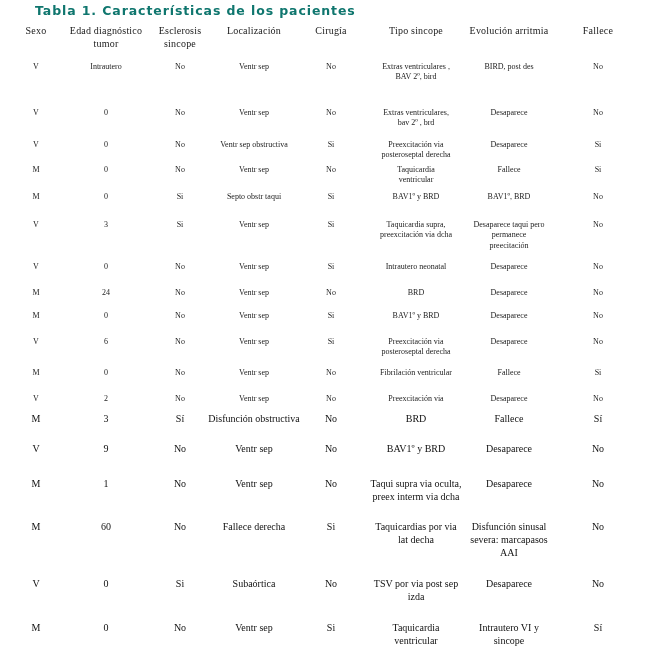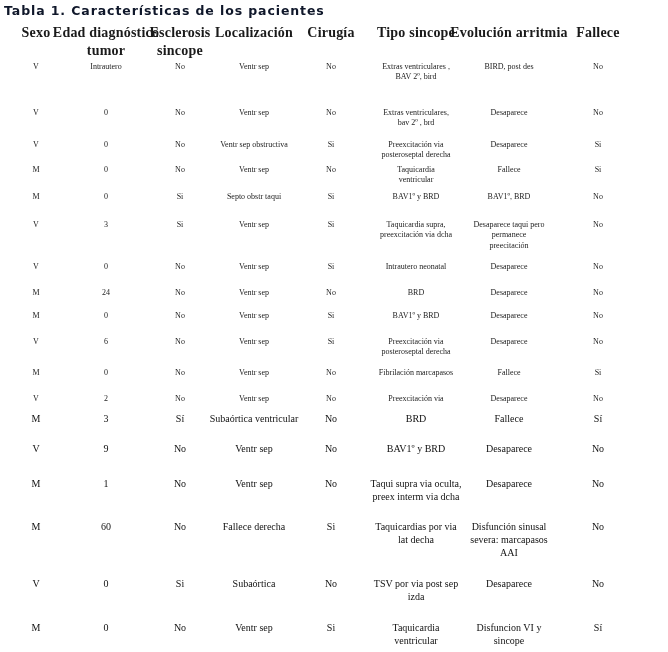--- a/index.html
+++ b/index.html
@@ -18,12 +18,12 @@
   .title {
     position: absolute;
     top: 3px;
-    left: 4px;
+    left: 35px;
     font-family: "DejaVu Sans", "Liberation Sans", sans-serif;
     font-weight: bold;
     font-size: 12.5px;
     letter-spacing: 0.9px;
-    color: #0f172a;
+    color: #0f766e;
     white-space: pre;
   }
   table.patients {

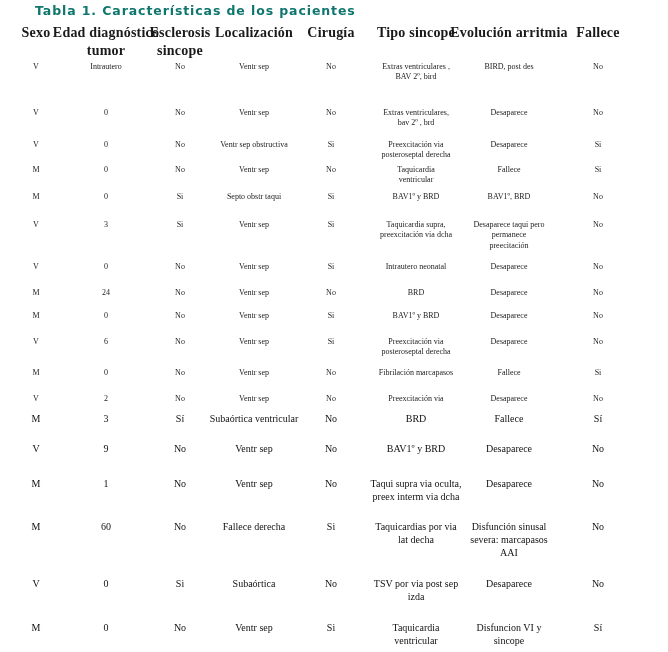--- a/index.html
+++ b/index.html
@@ -51,8 +51,8 @@
   }
   thead tr { height: 38px; }
   thead th .cell {
-    font-weight: bold;
-    font-size: 14px;
+    font-weight: normal;
+    font-size: 10px;
     letter-spacing: 0.2px;
     color: #1a1a1a;
     text-align: center;

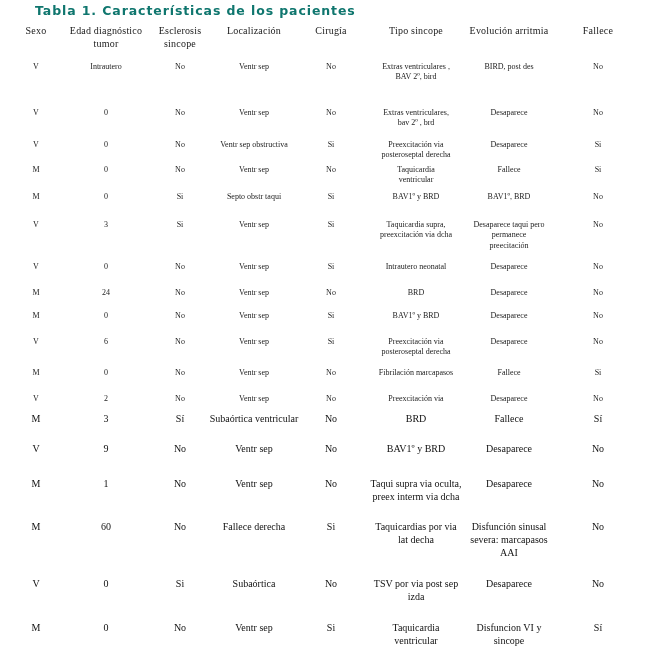--- a/index.html
+++ b/index.html
@@ -392,7 +392,7 @@
           <span class="cell">No</span>
         </td>
         <td>
-          <span class="cell">Fibrilación marcapasos</span>
+          <span class="cell">Fibrilación ventricular</span>
         </td>
         <td>
           <span class="cell">Fallece</span>

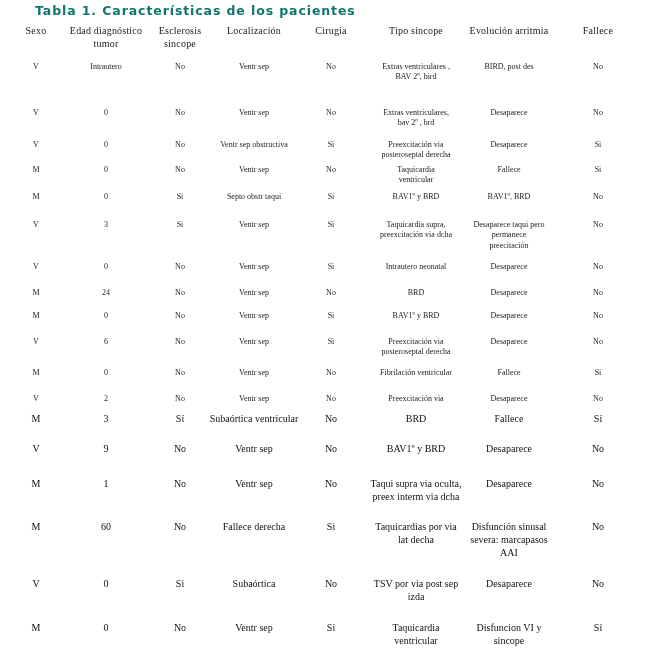--- a/index.html
+++ b/index.html
@@ -438,7 +438,7 @@
           <span class="cell">Sí</span>
         </td>
         <td>
-          <span class="cell">Subaórtica ventricular</span>
+          <span class="cell">Disfunción obstructiva</span>
         </td>
         <td>
           <span class="cell">No</span>

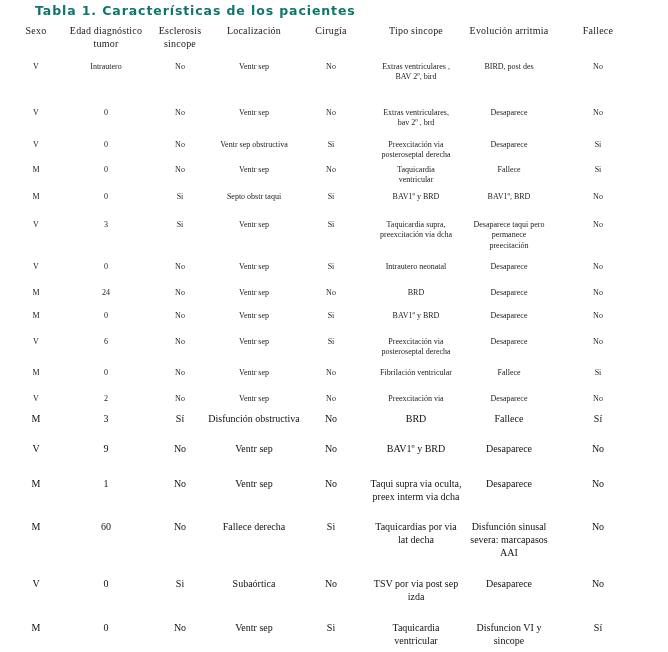--- a/index.html
+++ b/index.html
@@ -583,7 +583,7 @@
 ventricular</span>
         </td>
         <td>
-          <span class="cell">Disfuncion VI y
+          <span class="cell">Intrautero VI y
 sincope</span>
         </td>
         <td>

